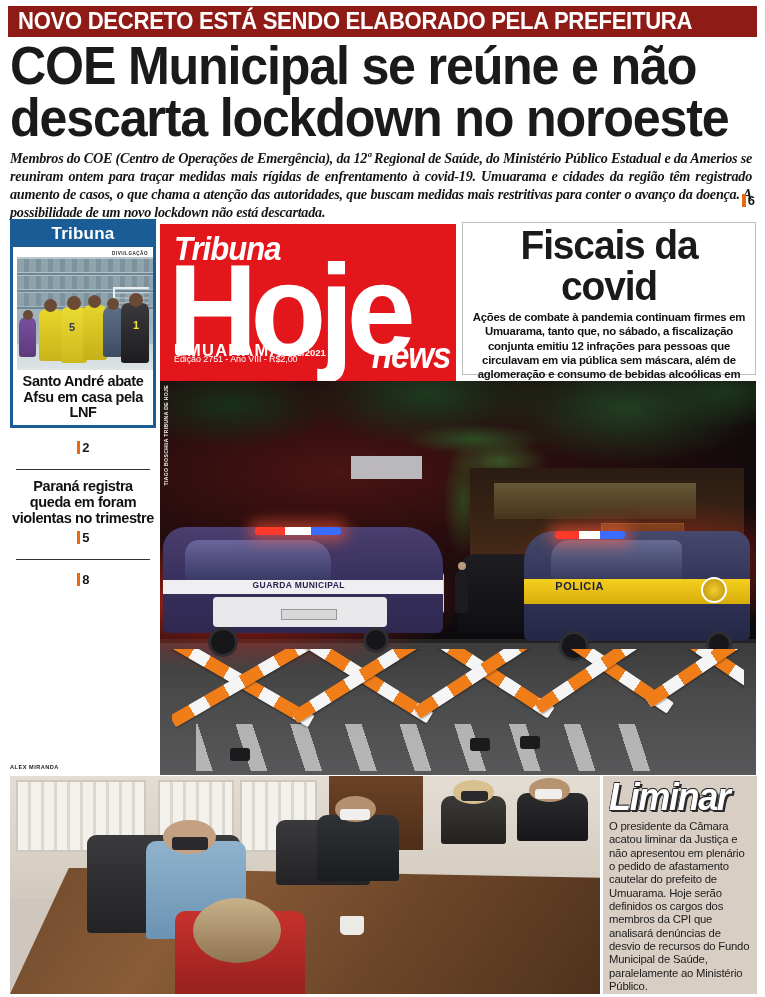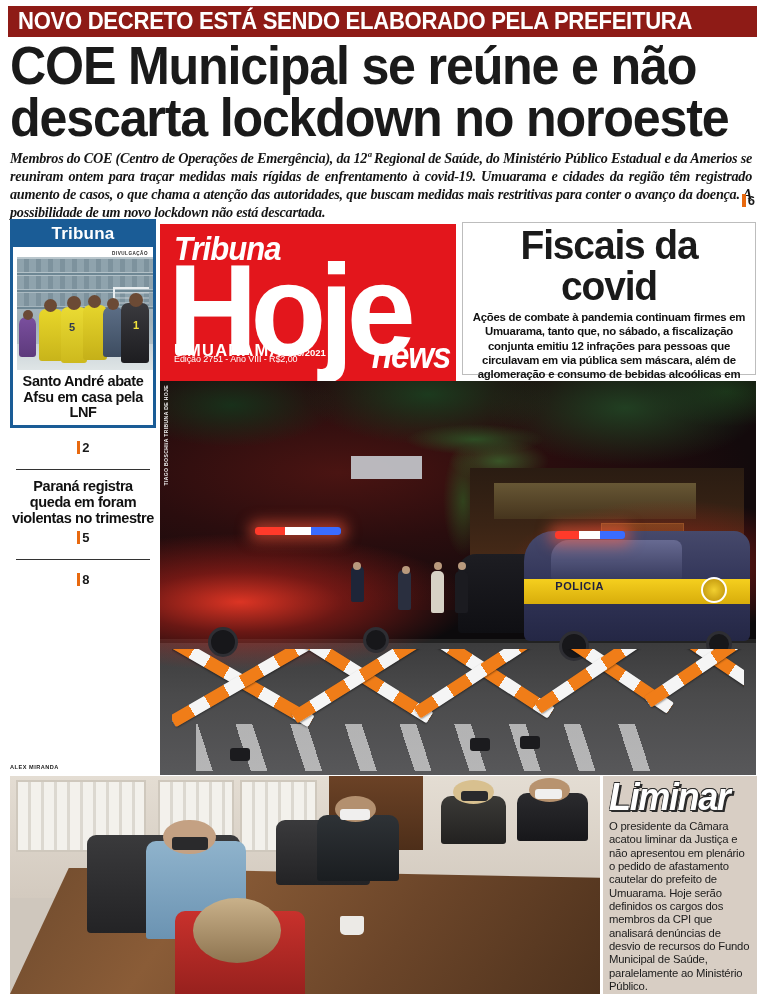--- a/index.html
+++ b/index.html
@@ -759,6 +759,13 @@
   <div class="ped" style="left:77%;bottom:46%;width:12px;height:30px;background:#23232b;"></div>
   <div class="ped-head" style="left:77.3%;bottom:52%;"></div>
 
+  <div class="car-guarda">
+    <div class="car-guarda-window"></div>
+    <div class="car-guarda-band"></div>
+    <div class="car-guarda-text">GUARDA MUNICIPAL</div>
+    <div class="car-guarda-bumper"></div>
+    <div class="plate"></div>
+  </div>
   <div class="lightbar" style="left:16%;bottom:61%;width:86px;height:8px;"></div>
   <div class="wheel" style="left:8%;bottom:30%;width:30px;height:30px;"></div>
   <div class="wheel" style="left:34%;bottom:31%;width:26px;height:26px;"></div>

